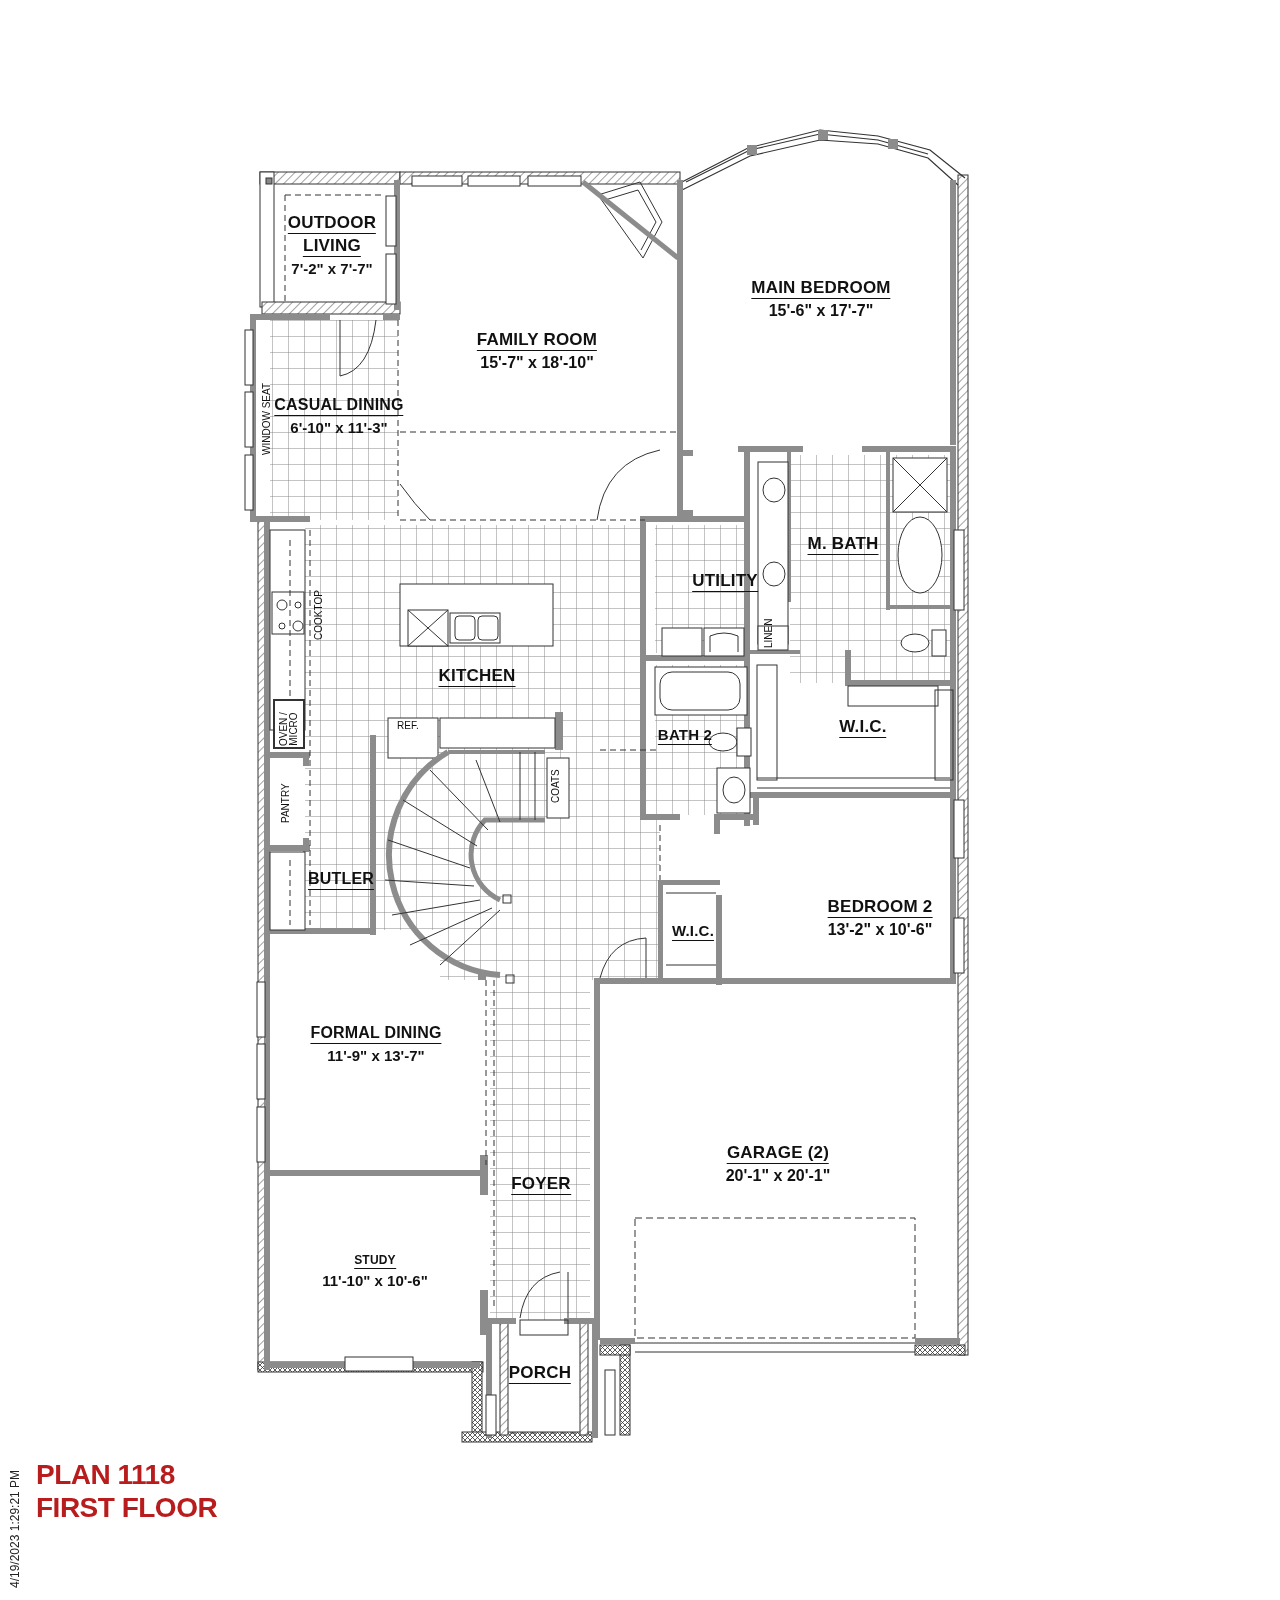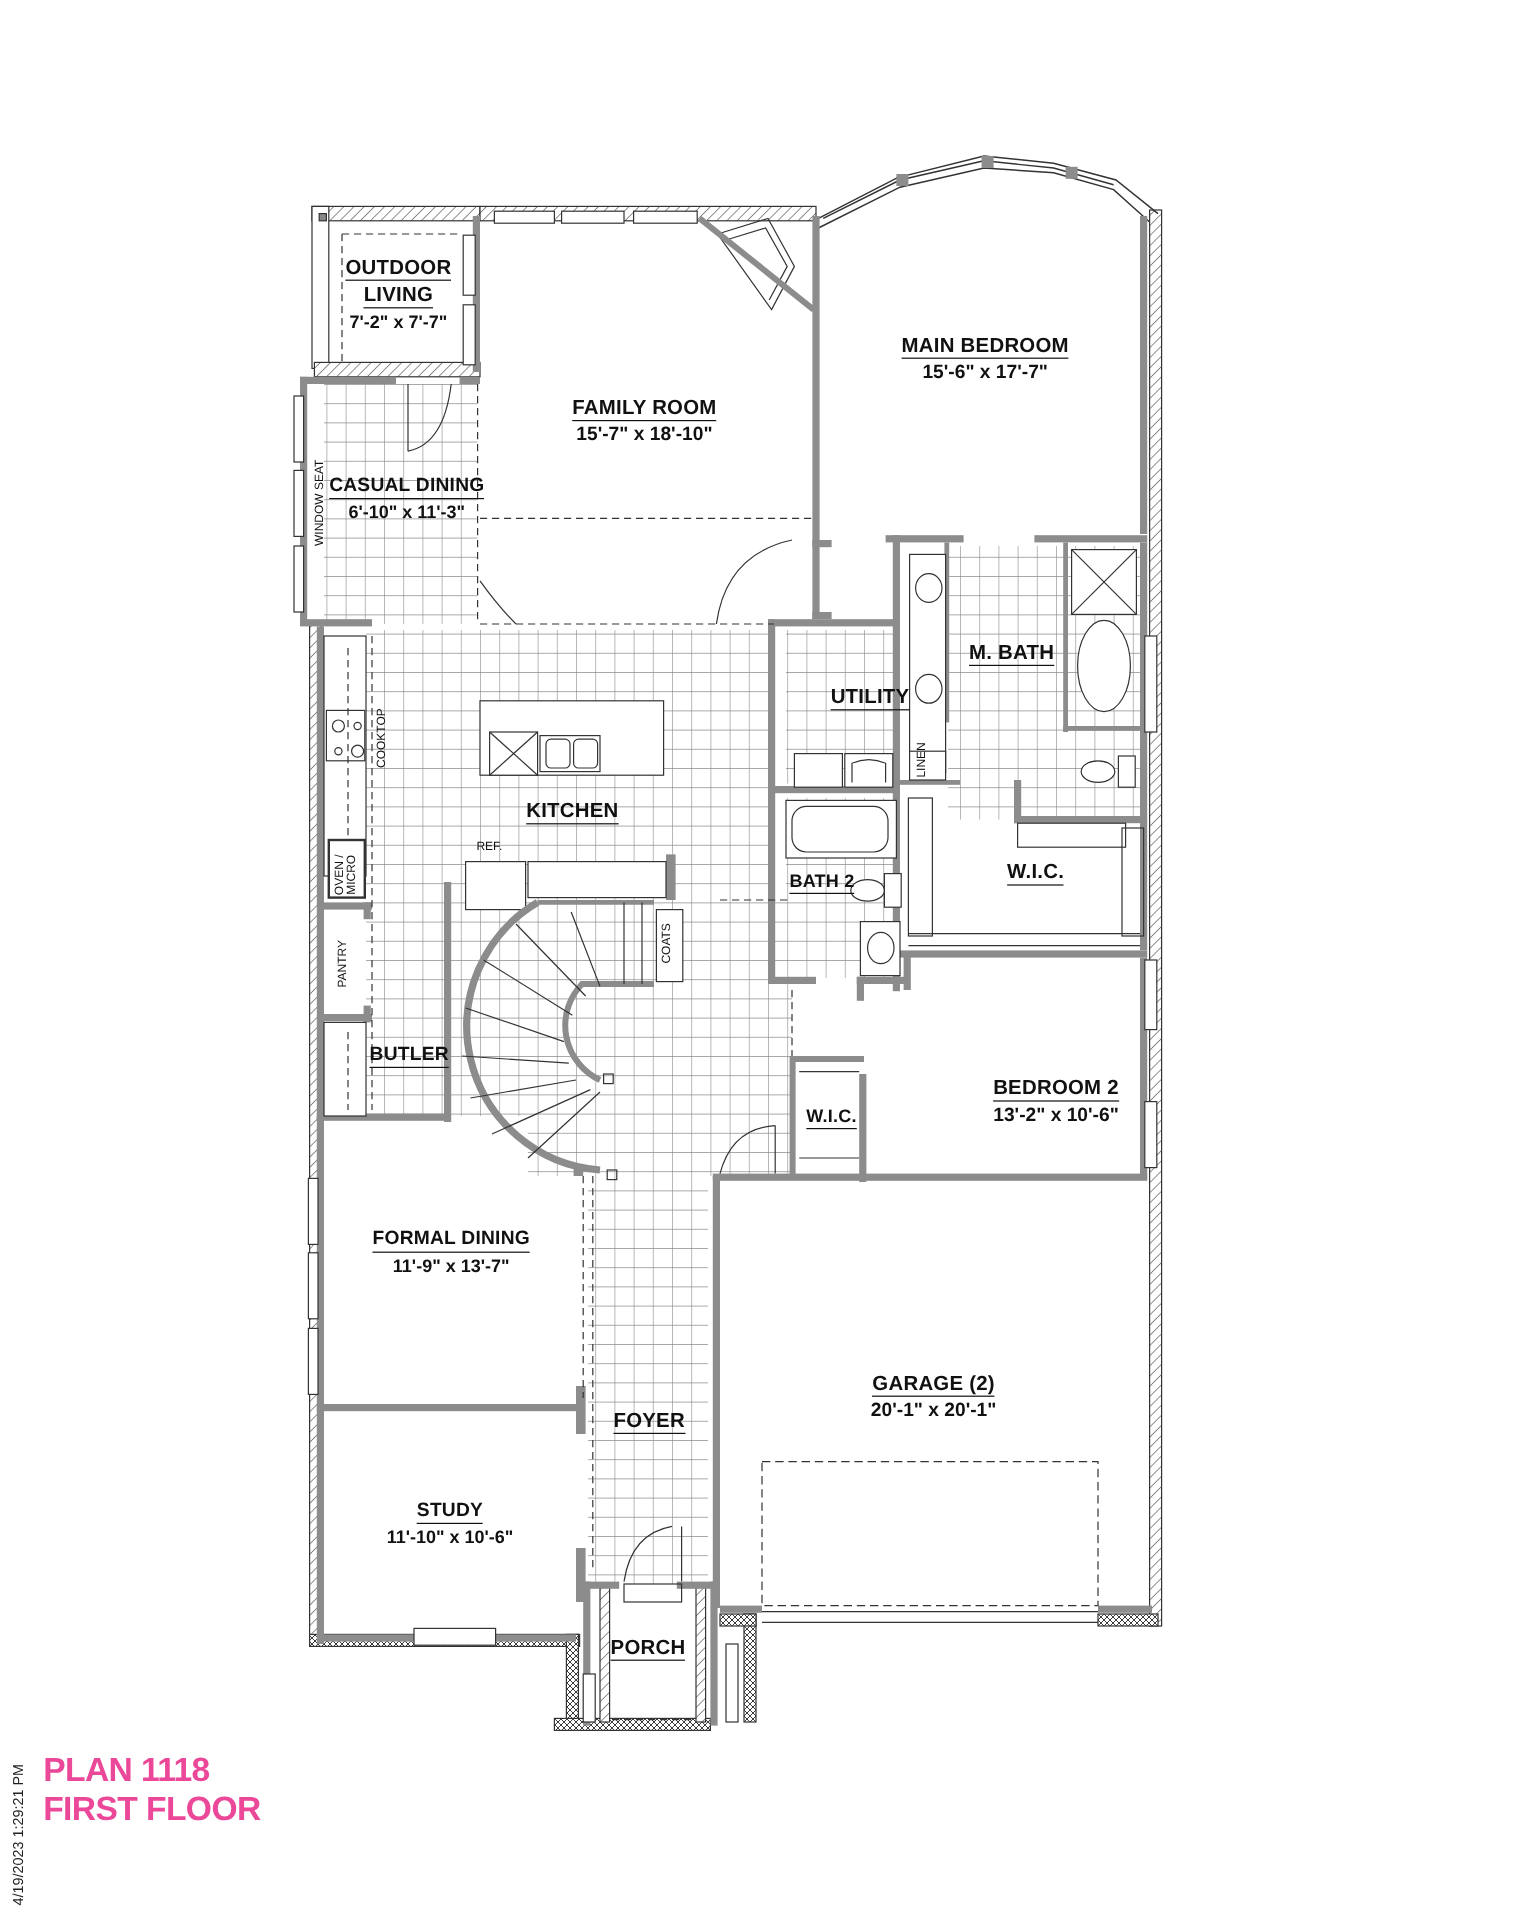--- a/index.html
+++ b/index.html
@@ -388,7 +388,7 @@
   <span>MICRO</span>
 </div>
 <div class="vlbl" style="left:280px; top:823px; transform:rotate(-90deg);">PANTRY</div>
-<div class="vlbl" style="left:397px; top:700px;text-align:center;">REF.</div>
+<div class="vlbl" style="left:397px; top:720px;text-align:center;">REF.</div>
 <div class="vlbl" style="left:550px; top:803px; transform:rotate(-90deg);">COATS</div>
 <div class="vlbl" style="left:763px; top:648px; transform:rotate(-90deg);">LINEN</div>
 

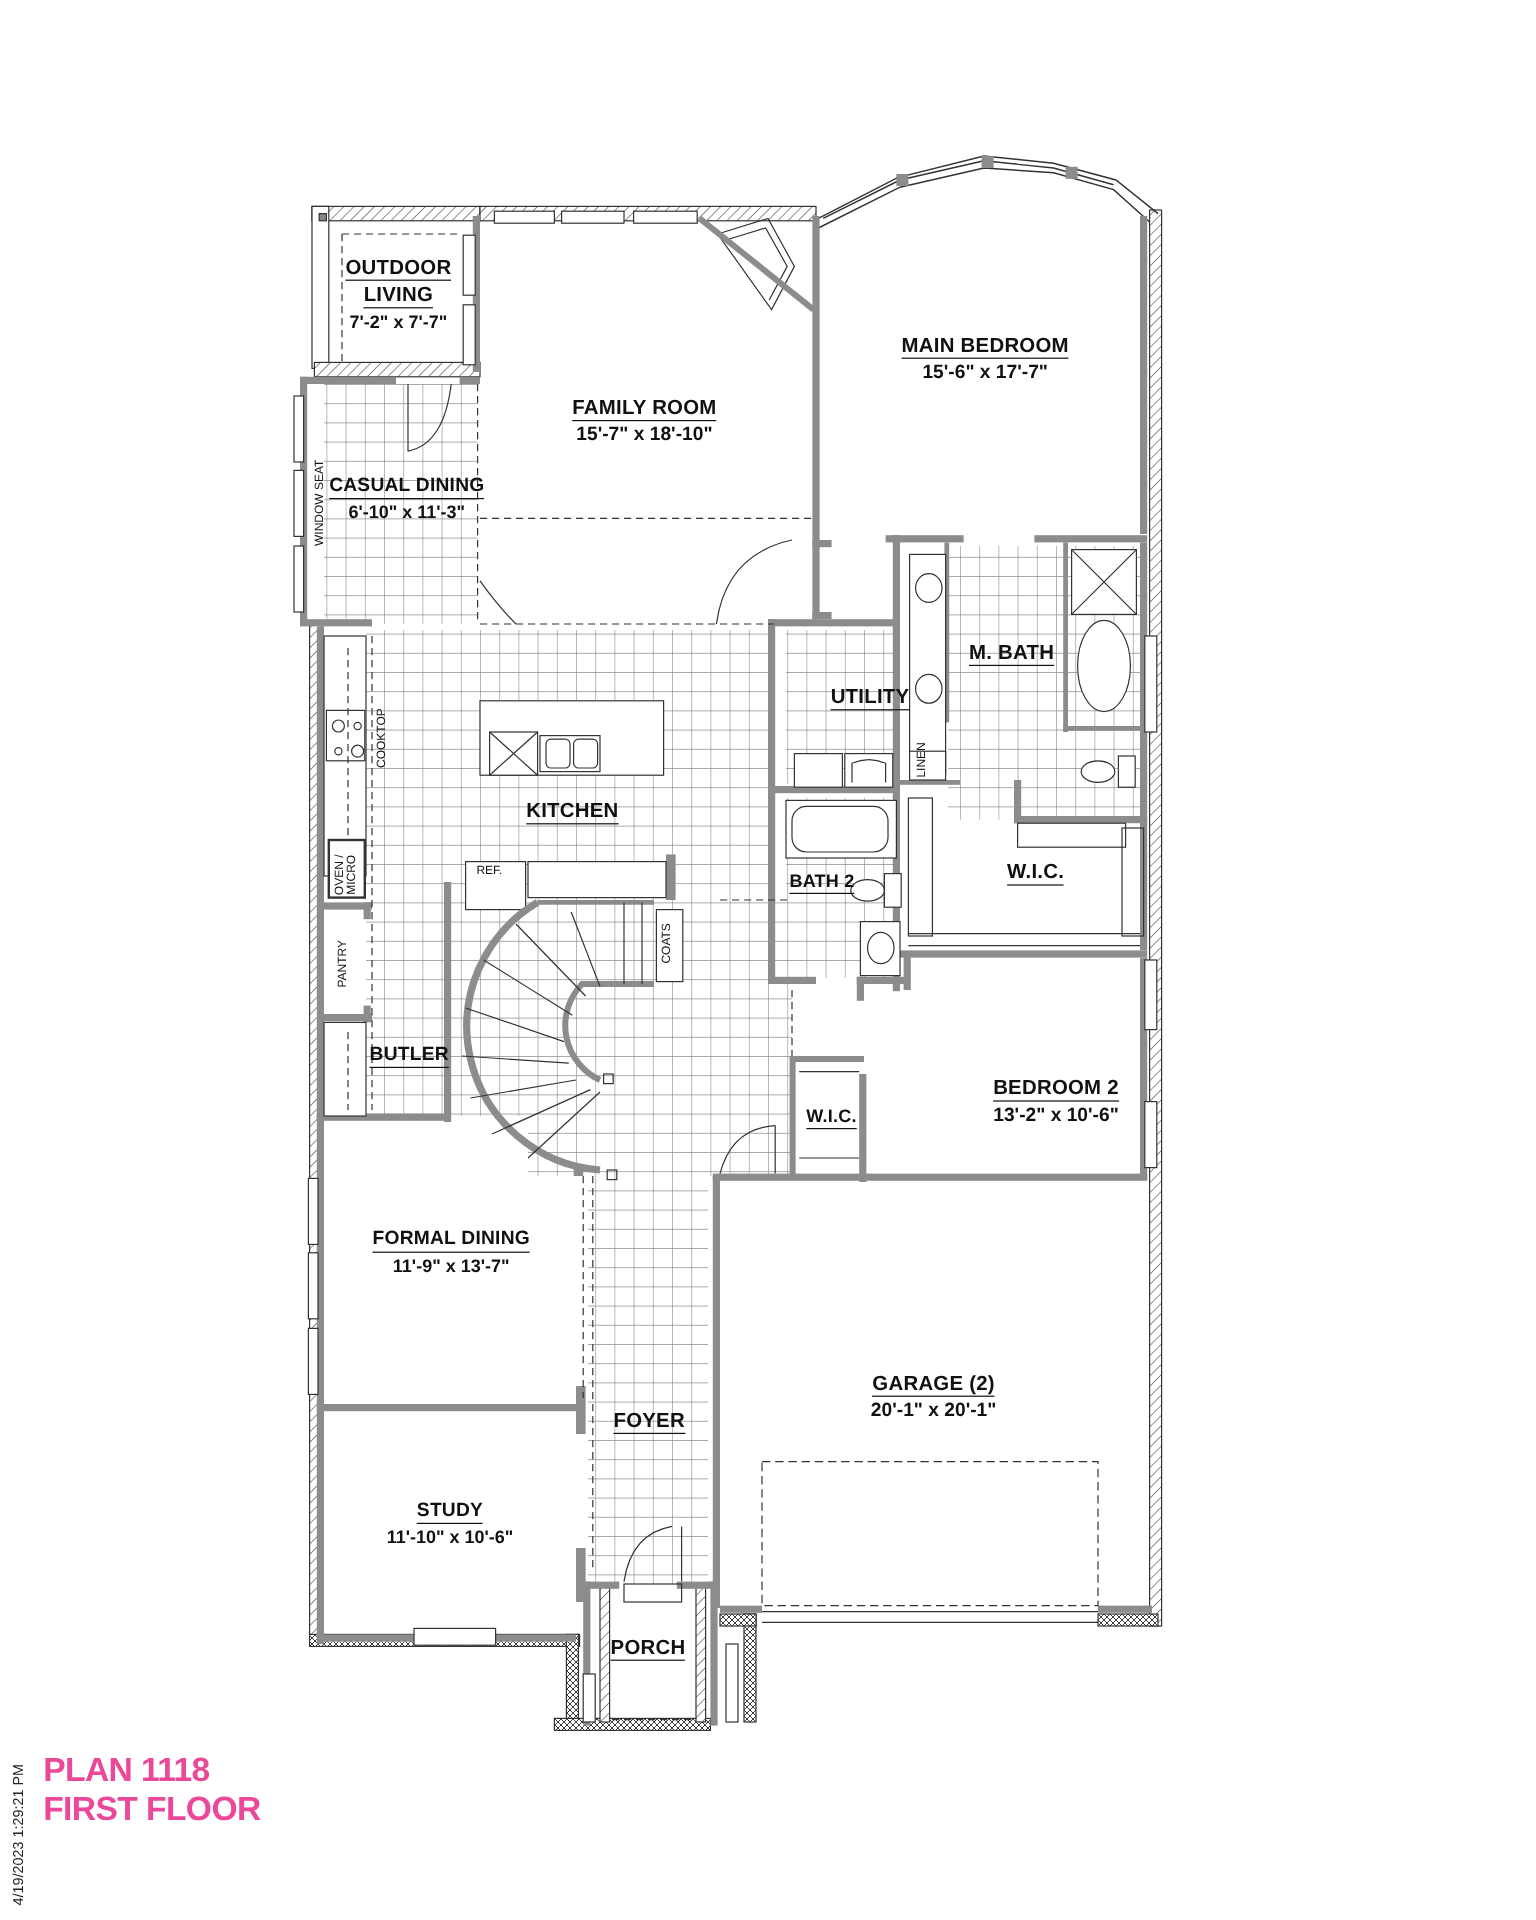--- a/index.html
+++ b/index.html
@@ -373,7 +373,7 @@
 </div>
 
 <div class="lbl" style="left:375px; top:1251px;">
-  <span class="name" style="font-size:16px;">STUDY</span>
+  <span class="name" style="font-size:12px;">STUDY</span>
   <span class="dim" style="font-size:15px;">11'-10" x 10'-6"</span>
 </div>
 

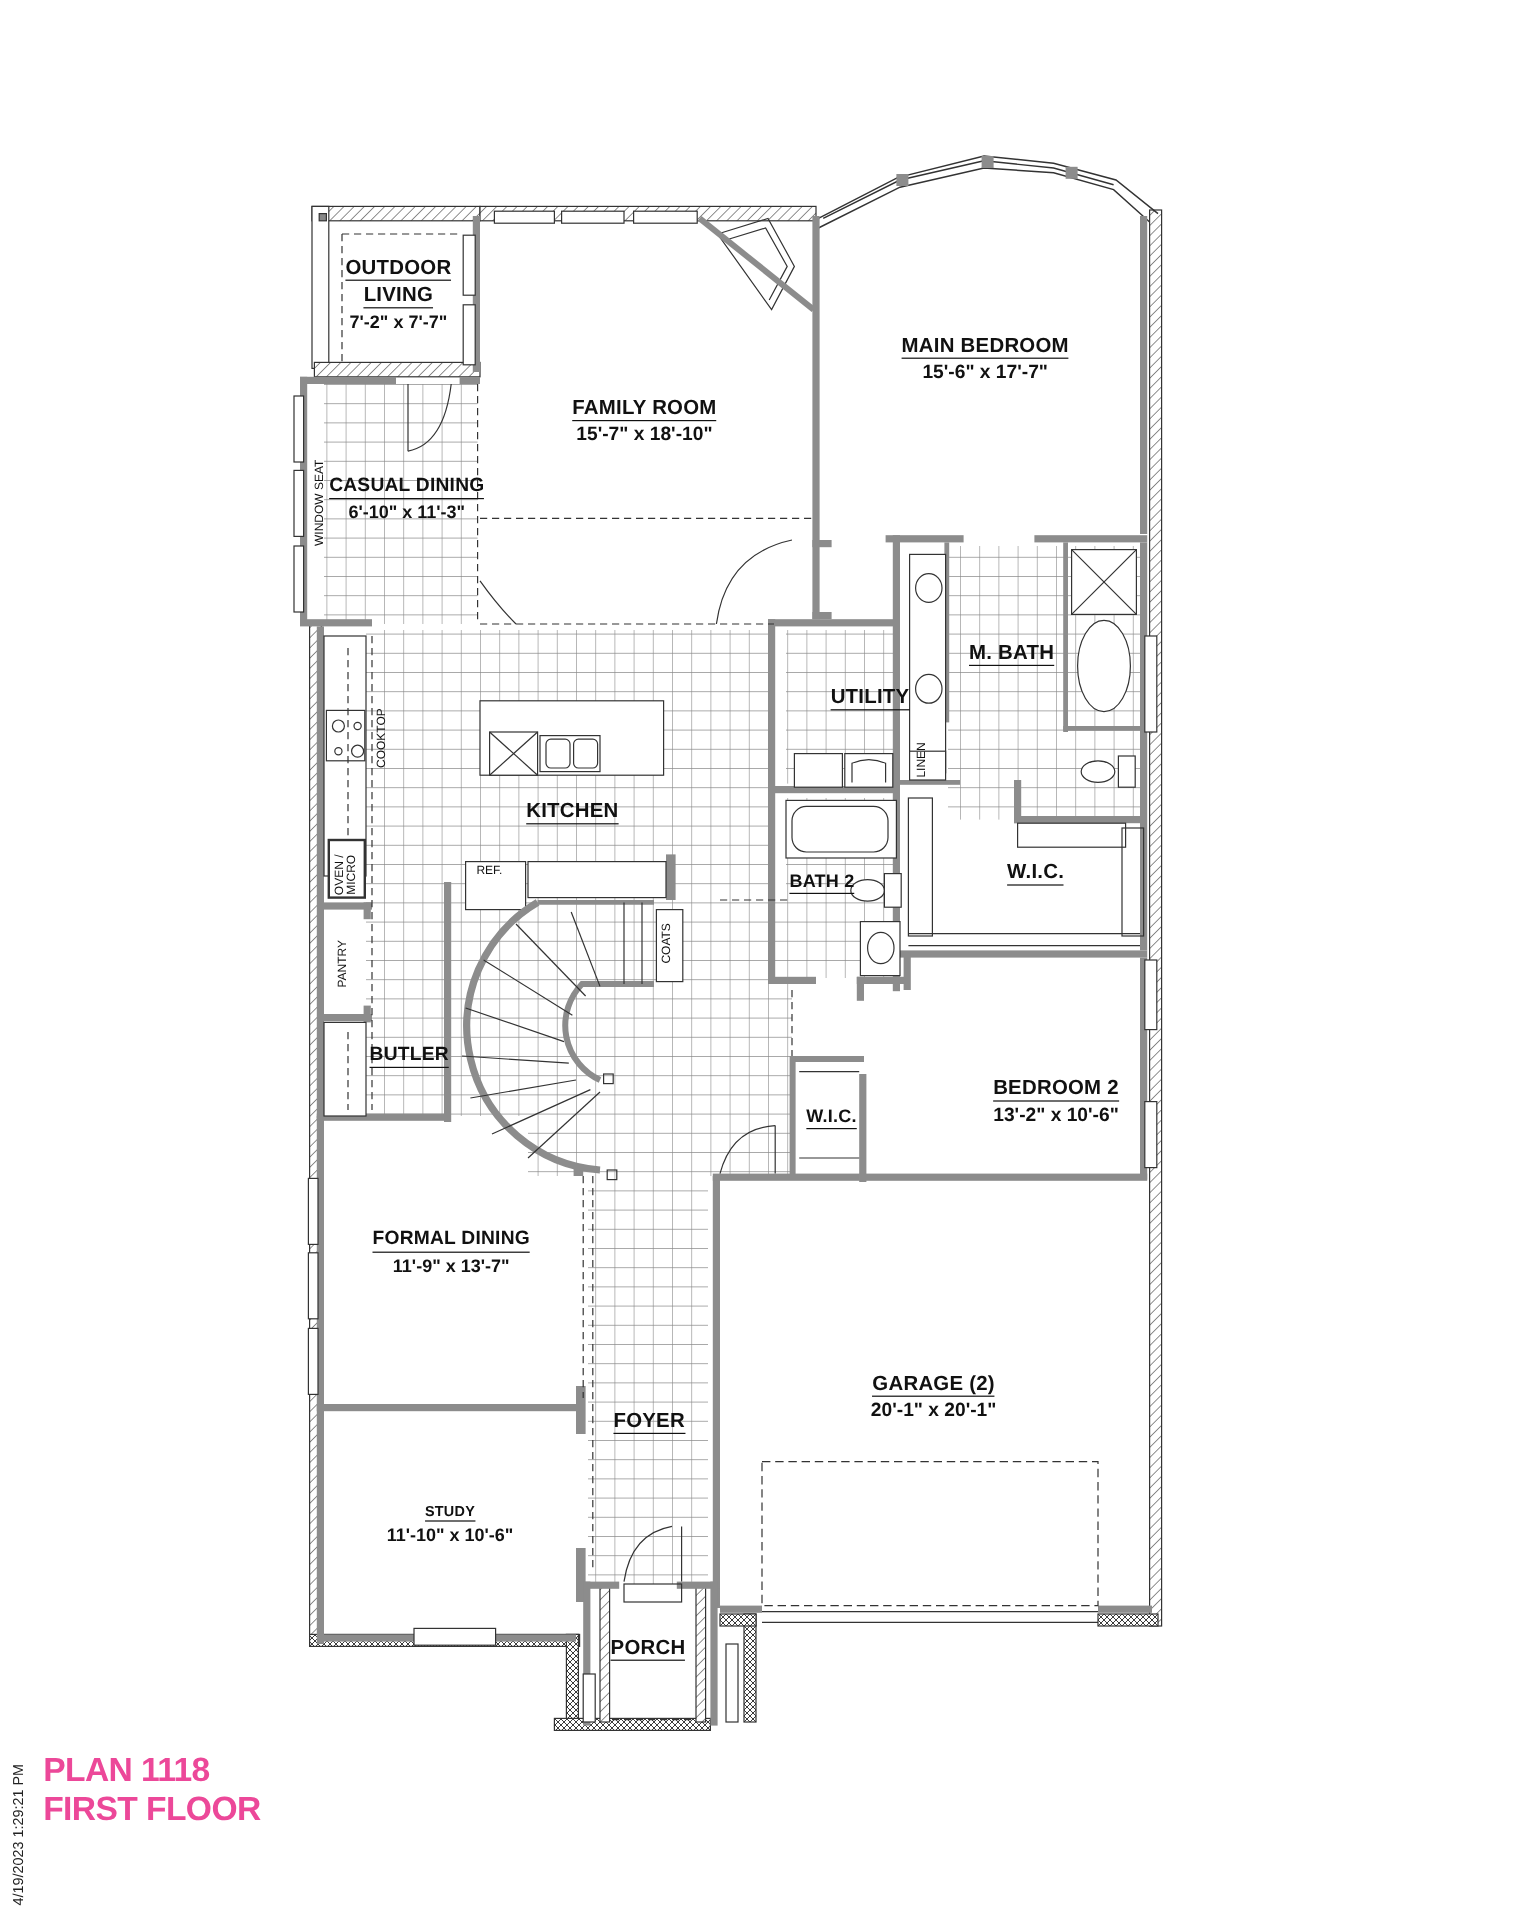--- a/index.html
+++ b/index.html
@@ -9,7 +9,7 @@
   .lbl .name { display:inline-block; font-size:17px; border-bottom:1.5px solid #111; padding-bottom:2px; letter-spacing:0.2px; }
   .lbl .dim { display:block; font-size:16px; margin-top:4px; font-weight:bold; }
   .vlbl { position:absolute; font-family:"Liberation Sans", sans-serif; font-size:10px; color:#111; white-space:nowrap; transform-origin:left top; }
-  .title { position:absolute; left:36px; top:1458px; font-family:"Liberation Sans", sans-serif; font-weight:bold; font-size:28px; line-height:33px; color:#ec4899; letter-spacing:-0.5px; }
+  .title { position:absolute; left:36px; top:1458px; font-family:"Liberation Sans", sans-serif; font-weight:bold; font-size:28px; line-height:33px; color:#b91c1c; letter-spacing:-0.5px; }
   .stamp { position:absolute; left:8px; top:1588px; font-family:"Liberation Sans", sans-serif; font-size:12px; color:#222; transform:rotate(-90deg); transform-origin:left top; white-space:nowrap; }
 </style>
 </head>

